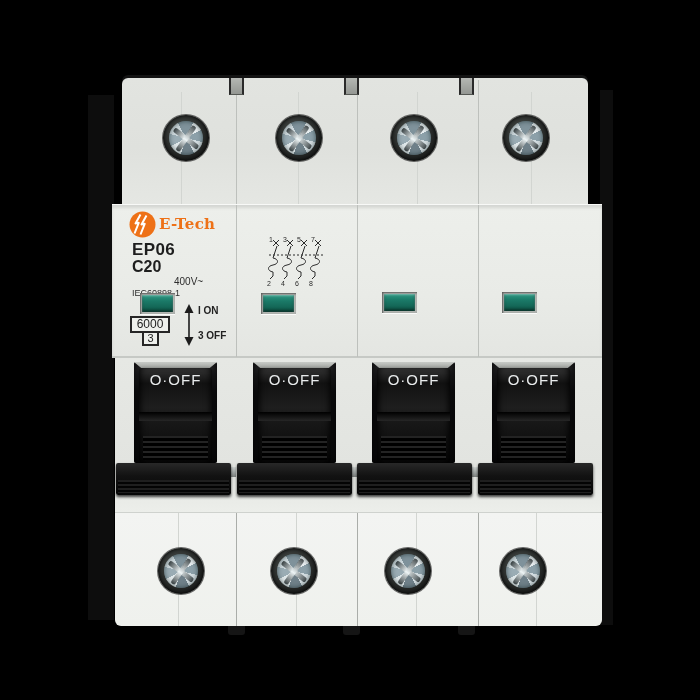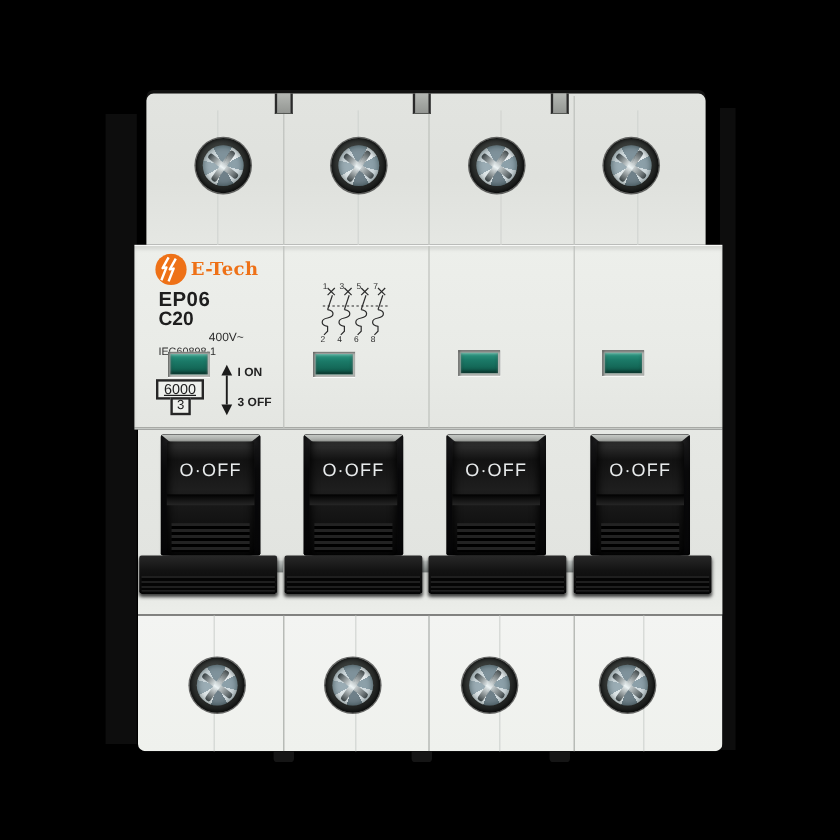--- a/index.html
+++ b/index.html
@@ -59,7 +59,7 @@
          box-shadow:inset 0 1px 2px rgba(255,255,255,.35), inset 0 -2px 3px rgba(0,0,0,.45);}
 
   .cap-box{position:absolute;left:130px;top:316px;width:40px;height:17px;border:2px solid #262626;
-           background:#eef0ec;font:12px/13px "Liberation Sans",sans-serif;color:#1c1c1c;text-align:center;text-decoration:underline;}
+           background:#eef0ec;font:12px/13px "Liberation Sans",sans-serif;color:#1c1c1c;text-align:center;}
   .class-box{position:absolute;left:142px;top:331px;width:17px;height:15px;border:2px solid #262626;
            background:#eef0ec;font:11px/11px "Liberation Sans",sans-serif;color:#1c1c1c;text-align:center;}
   .on-label{position:absolute;left:198px;top:306px;font:bold 10px/1 "Liberation Sans",sans-serif;color:#222;}

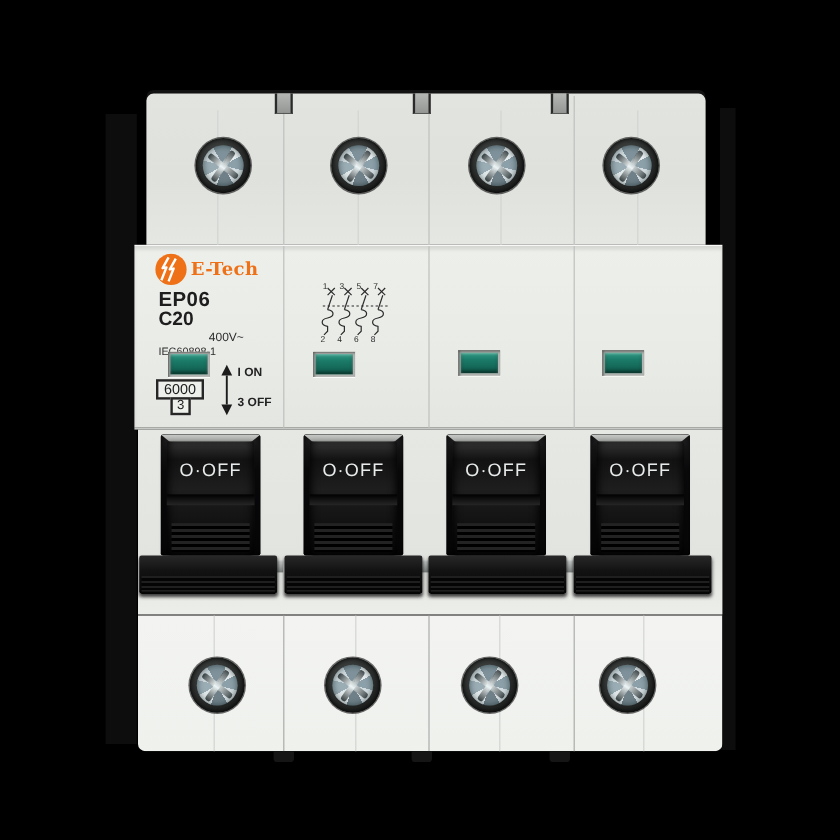--- a/index.html
+++ b/index.html
@@ -81,7 +81,7 @@
           background:linear-gradient(180deg,#343434 0%,#121212 16%,#1e1e1e 42%,#060606 100%);
           box-shadow:inset 5px 0 7px -4px #000, inset -5px 0 7px -4px #000, 0 2px 5px rgba(0,0,0,.7);
           color:#e8ebec;text-align:center;font:15px/1 "Liberation Sans",sans-serif;
-          padding-top:17px;letter-spacing:1px;}
+          padding-top:4px;letter-spacing:1px;}
   .handle::before{content:"";position:absolute;left:0;right:0;top:44px;height:9px;
           background:linear-gradient(180deg,#000,#262626);}
   .handle::after{content:"";position:absolute;left:4px;right:4px;bottom:3px;height:24px;

